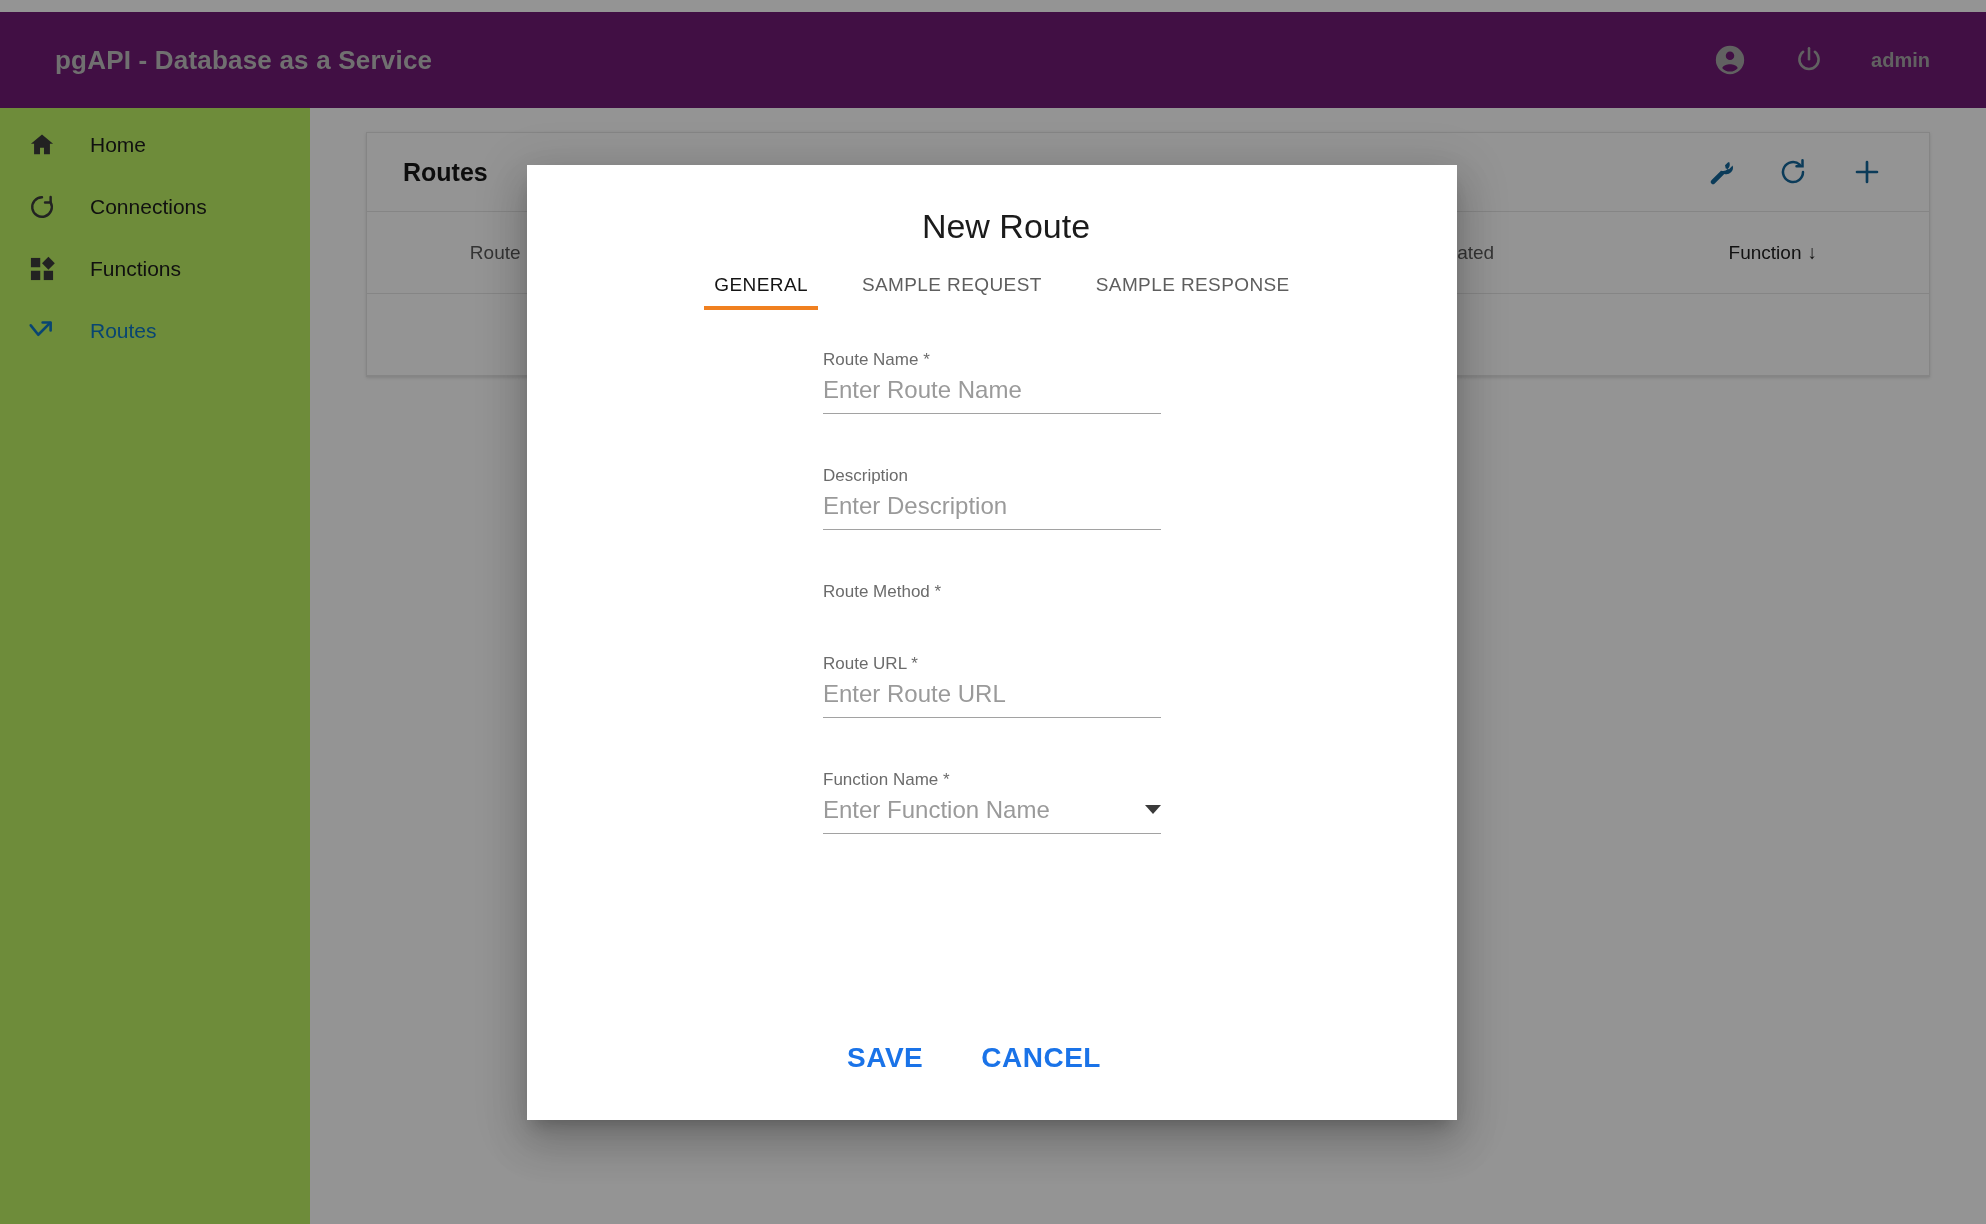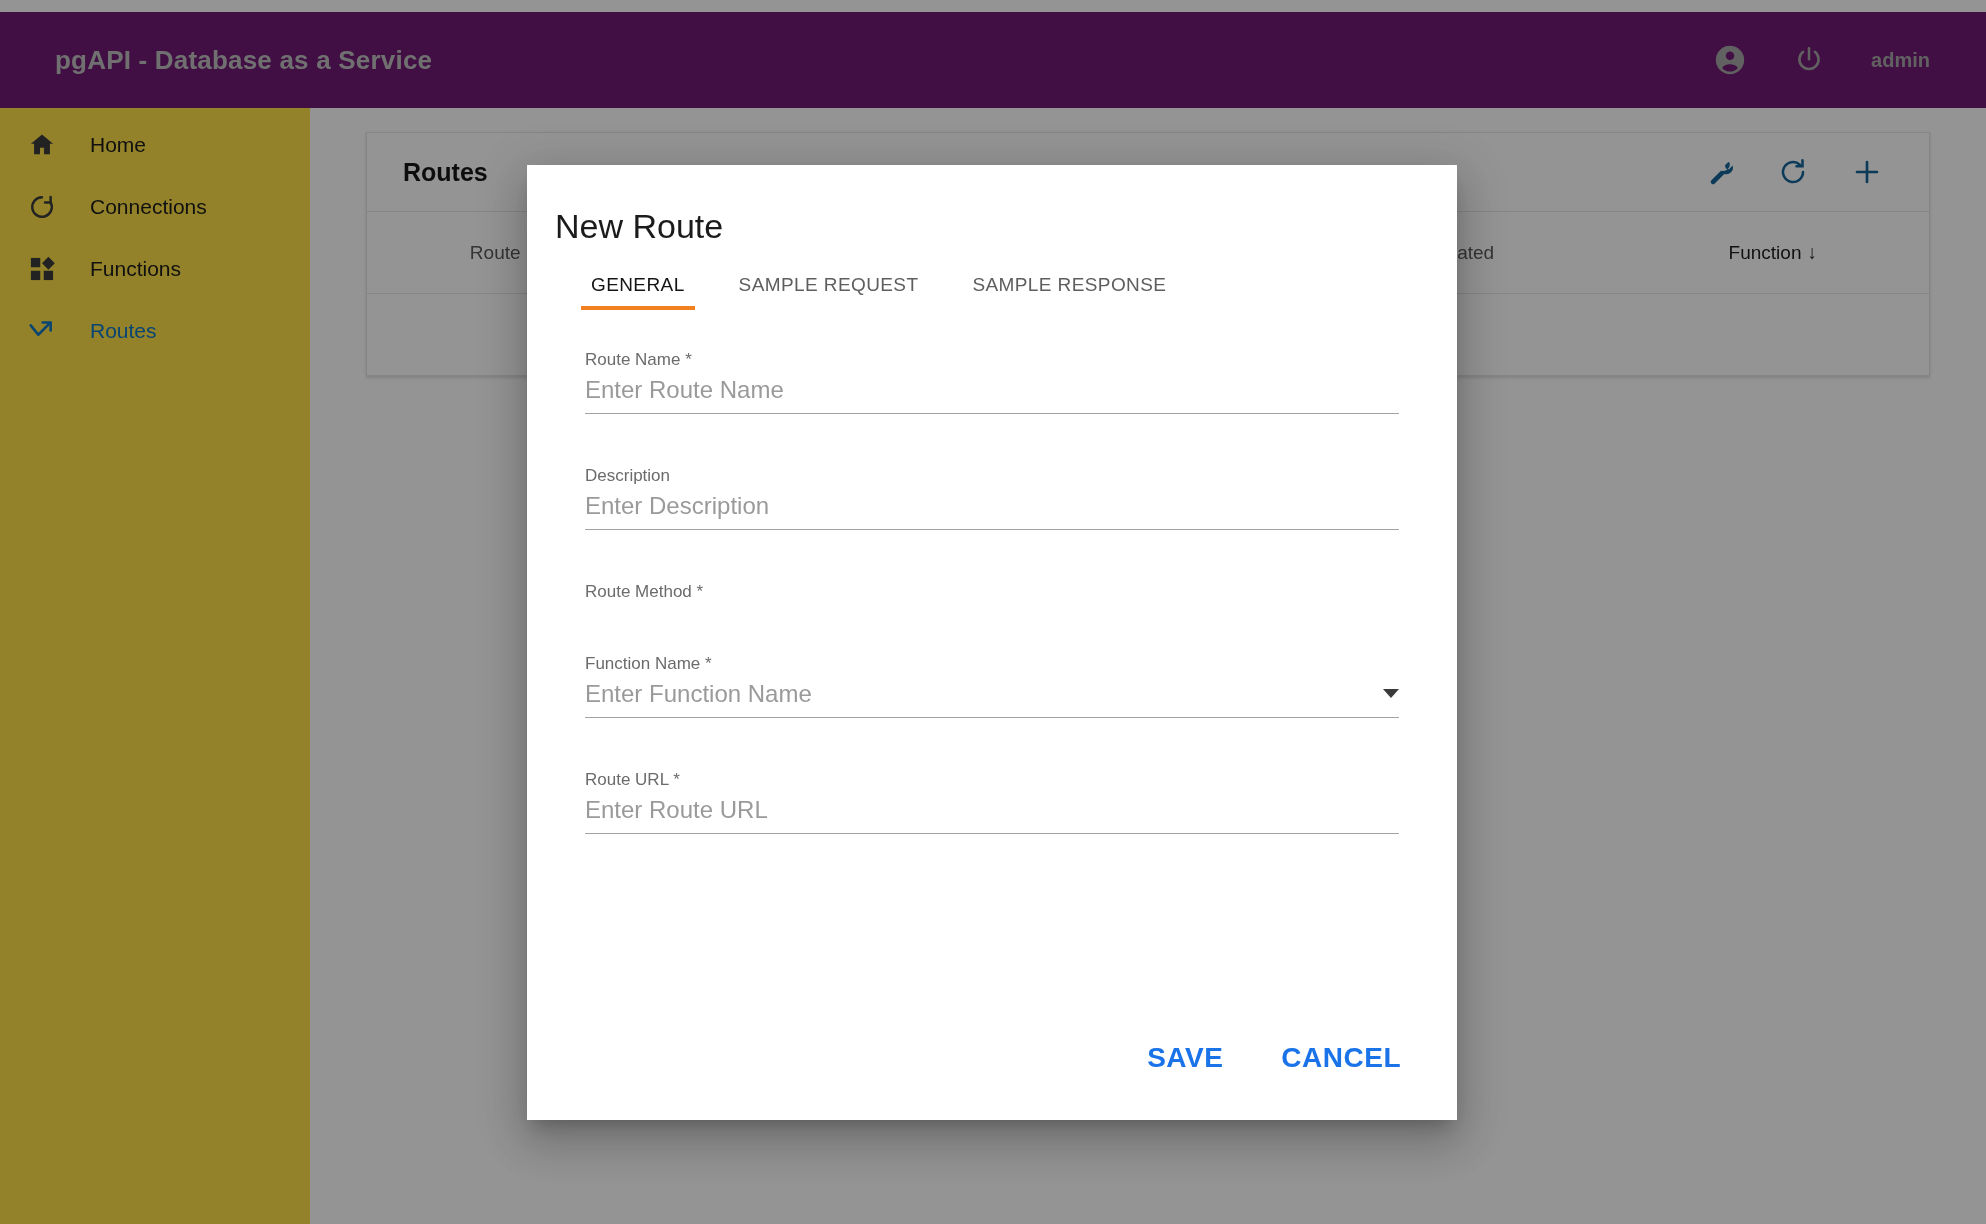--- a/index.html
+++ b/index.html
@@ -63,7 +63,7 @@
     top: 96px; left: 0;
     width: 310px;
     height: 1128px;
-    background: #fde047;
+    background: #bef264;
     padding-top: 18px;
   }
   .sidebar-item {

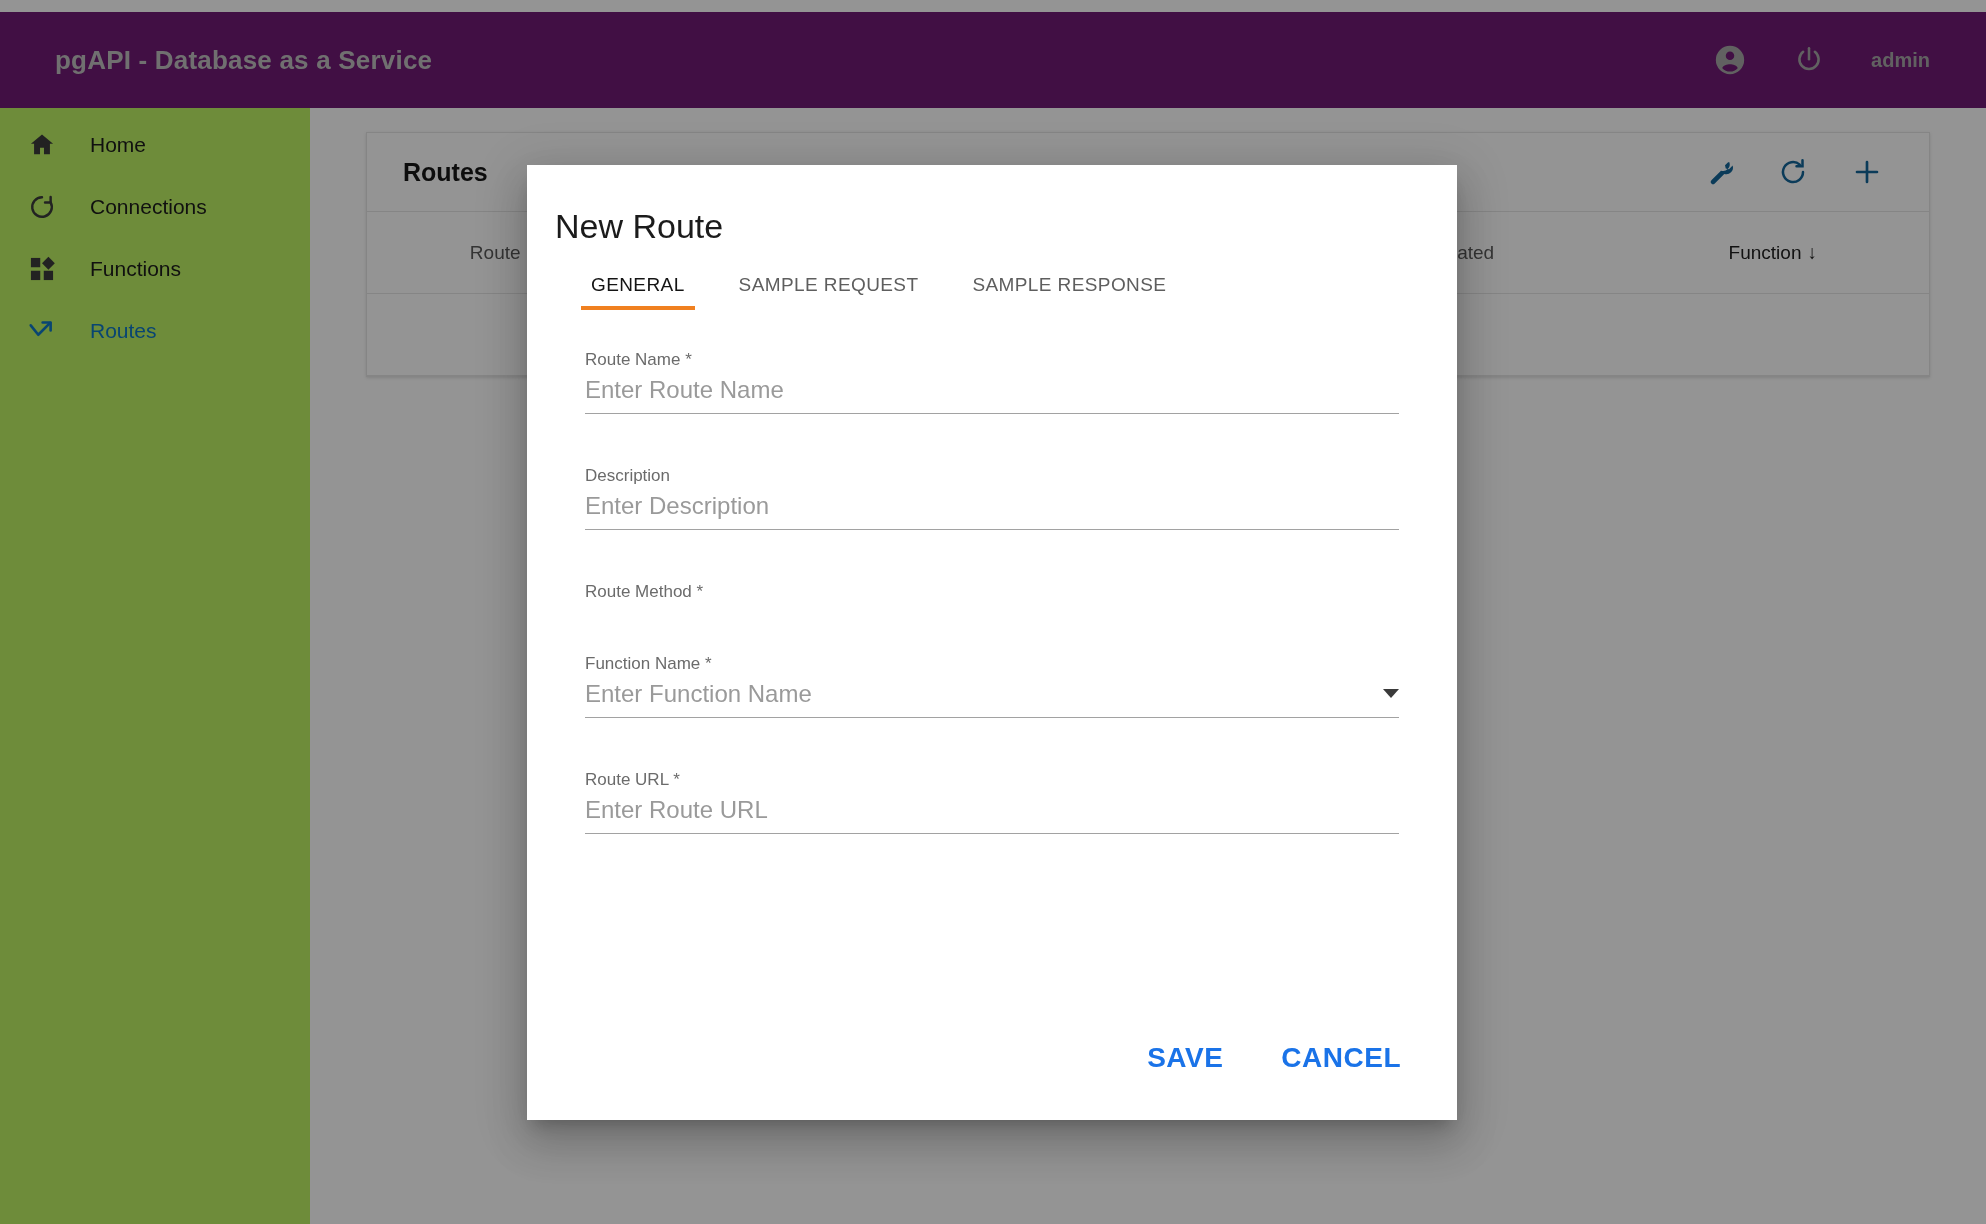--- a/index.html
+++ b/index.html
@@ -168,6 +168,7 @@
     z-index: 6;
     display: flex;
     flex-direction: column;
+    align-items: center;
   }
   .dialog-title {
     font-size: 34px;

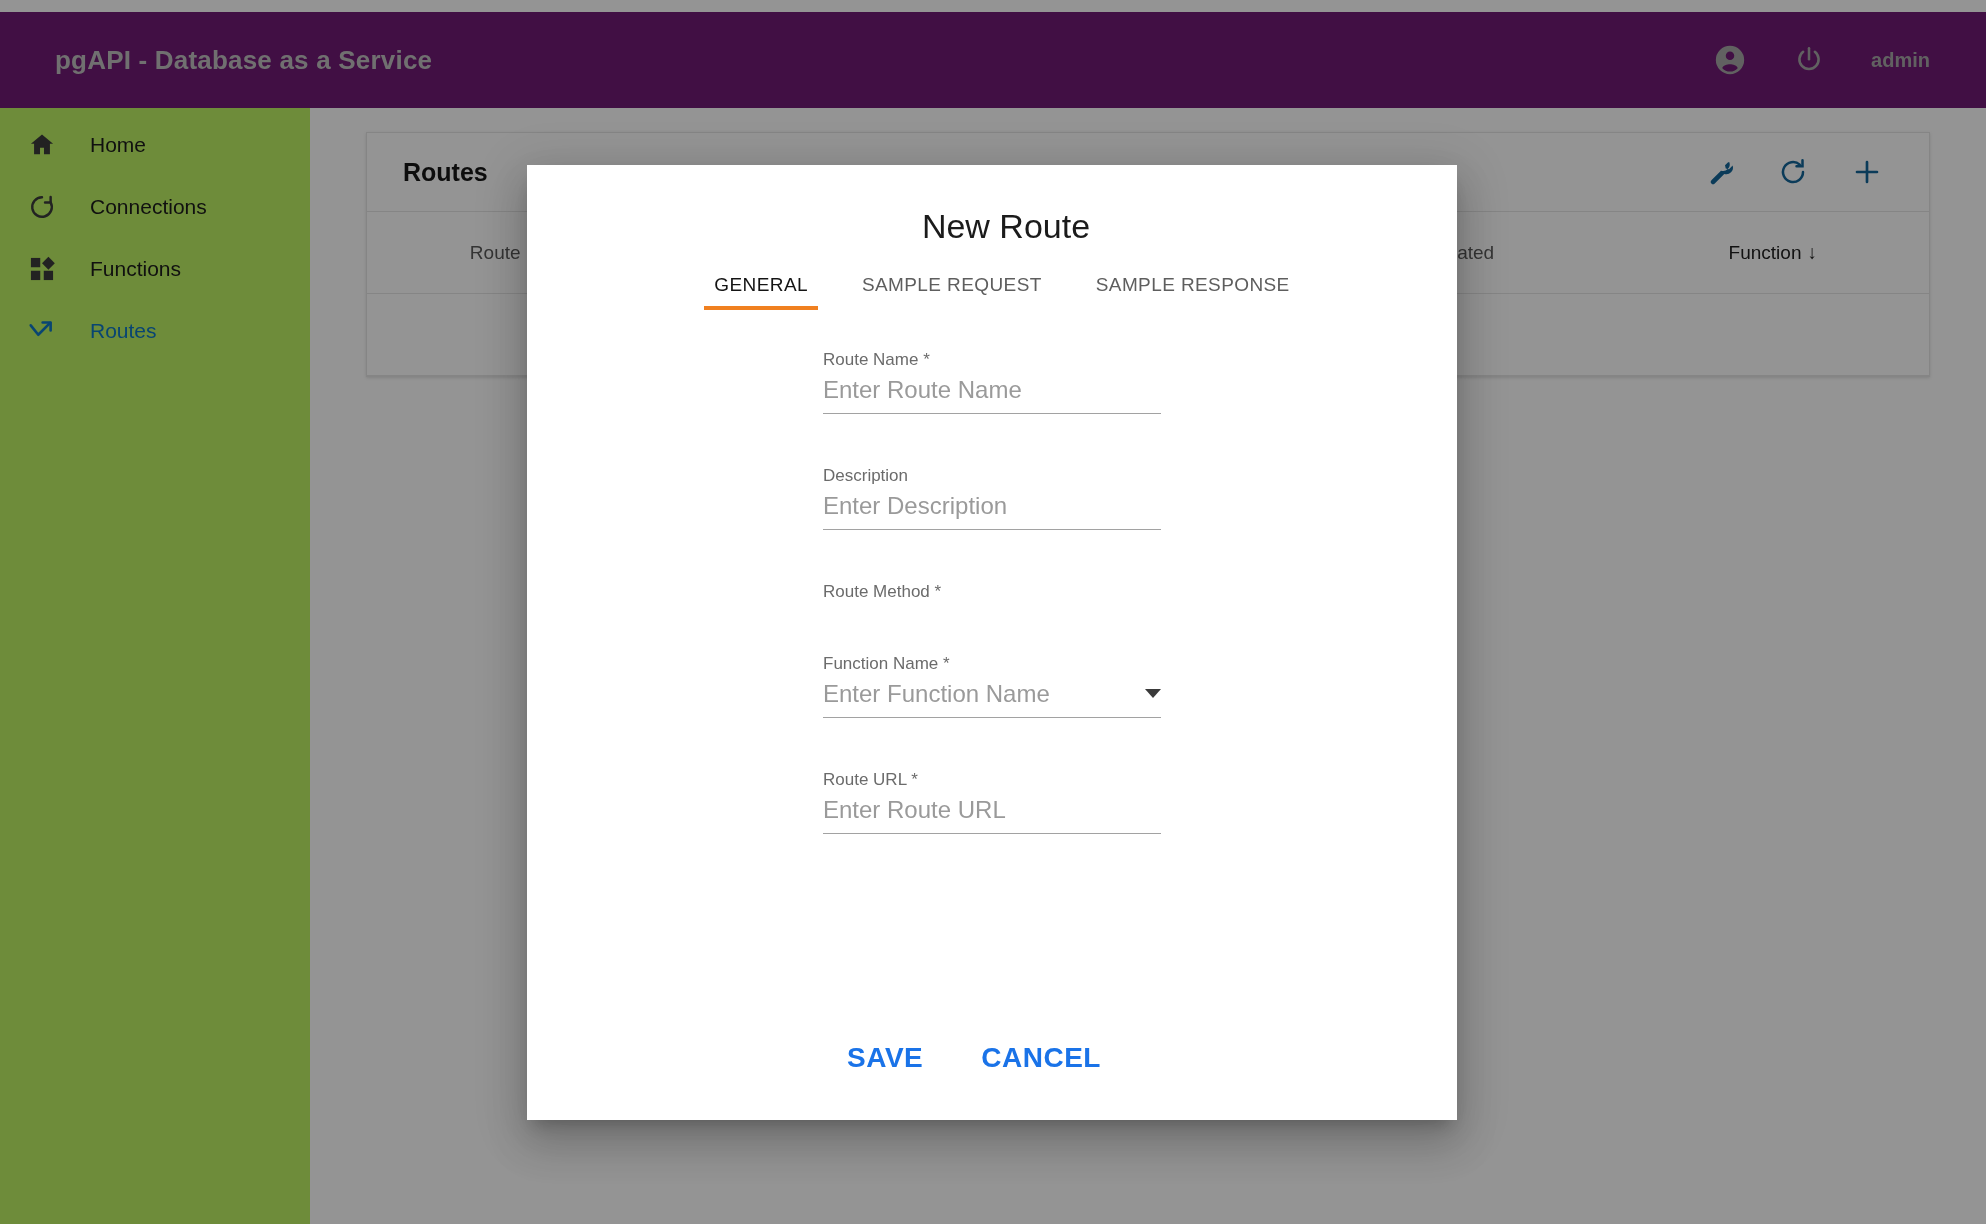--- a/index.html
+++ b/index.html
@@ -418,6 +418,13 @@
       </div>
 
       <div class="field">
+        <div class="field-label">Route URL *</div>
+        <div class="field-input-row">
+          <input class="field-input" type="text" placeholder="Enter Route URL" style="">
+        </div>
+      </div>
+
+      <div class="field">
         <div class="field-label">Function Name *</div>
         <div class="field-input-row">
           <input class="field-input" type="text" placeholder="Enter Function Name" style="">
@@ -425,13 +432,6 @@
         </div>
       </div>
 
-      <div class="field">
-        <div class="field-label">Route URL *</div>
-        <div class="field-input-row">
-          <input class="field-input" type="text" placeholder="Enter Route URL" style="">
-        </div>
-      </div>
-
     </div>
 
     <div class="dialog-actions">

